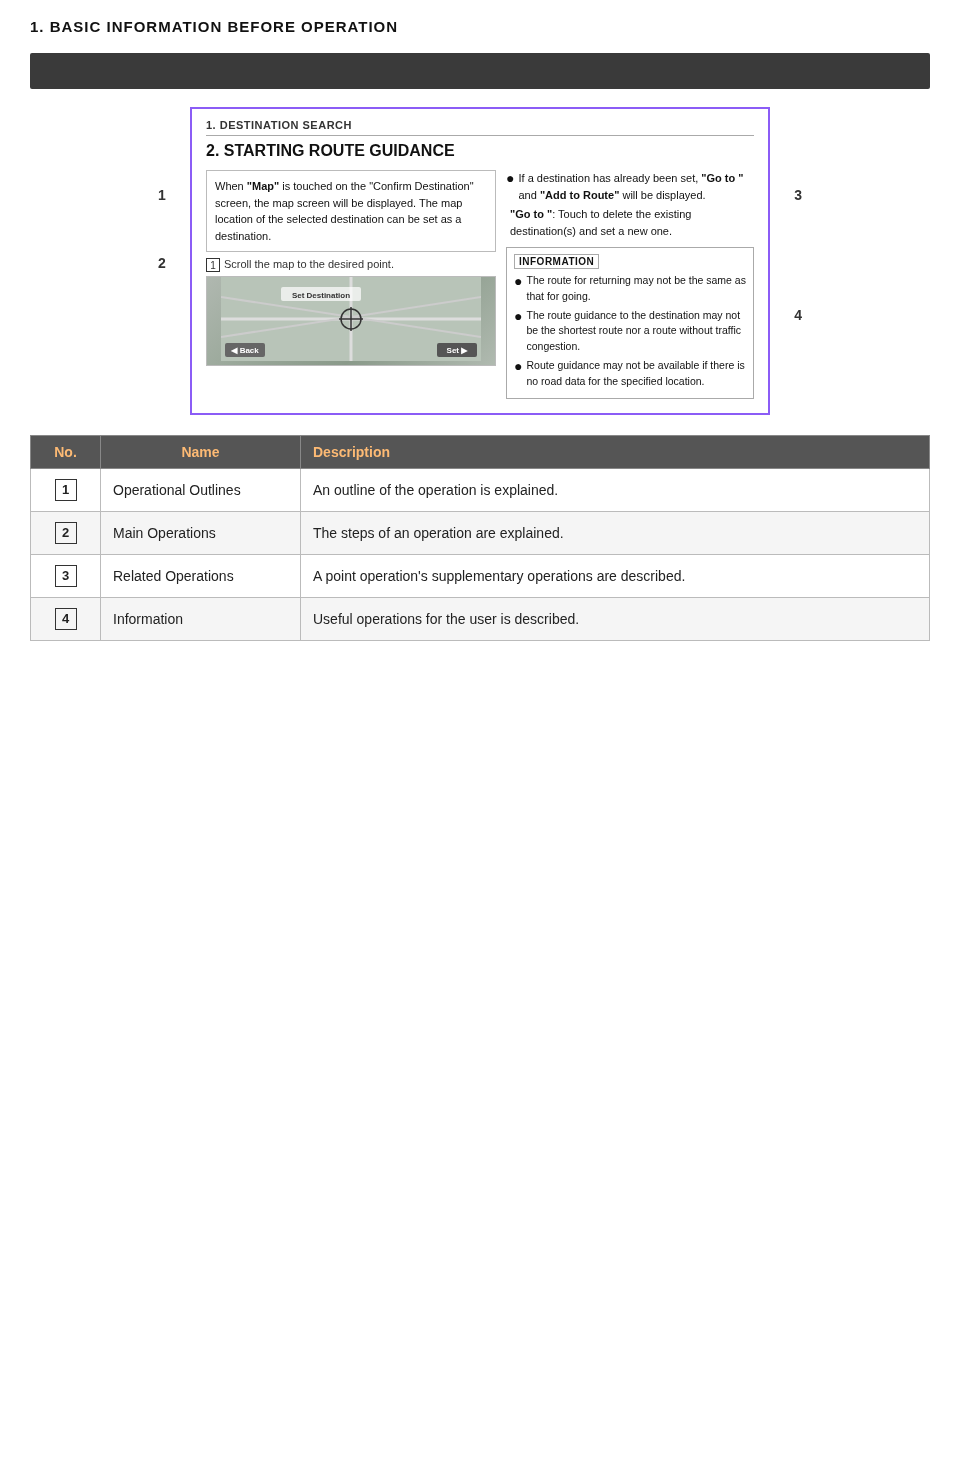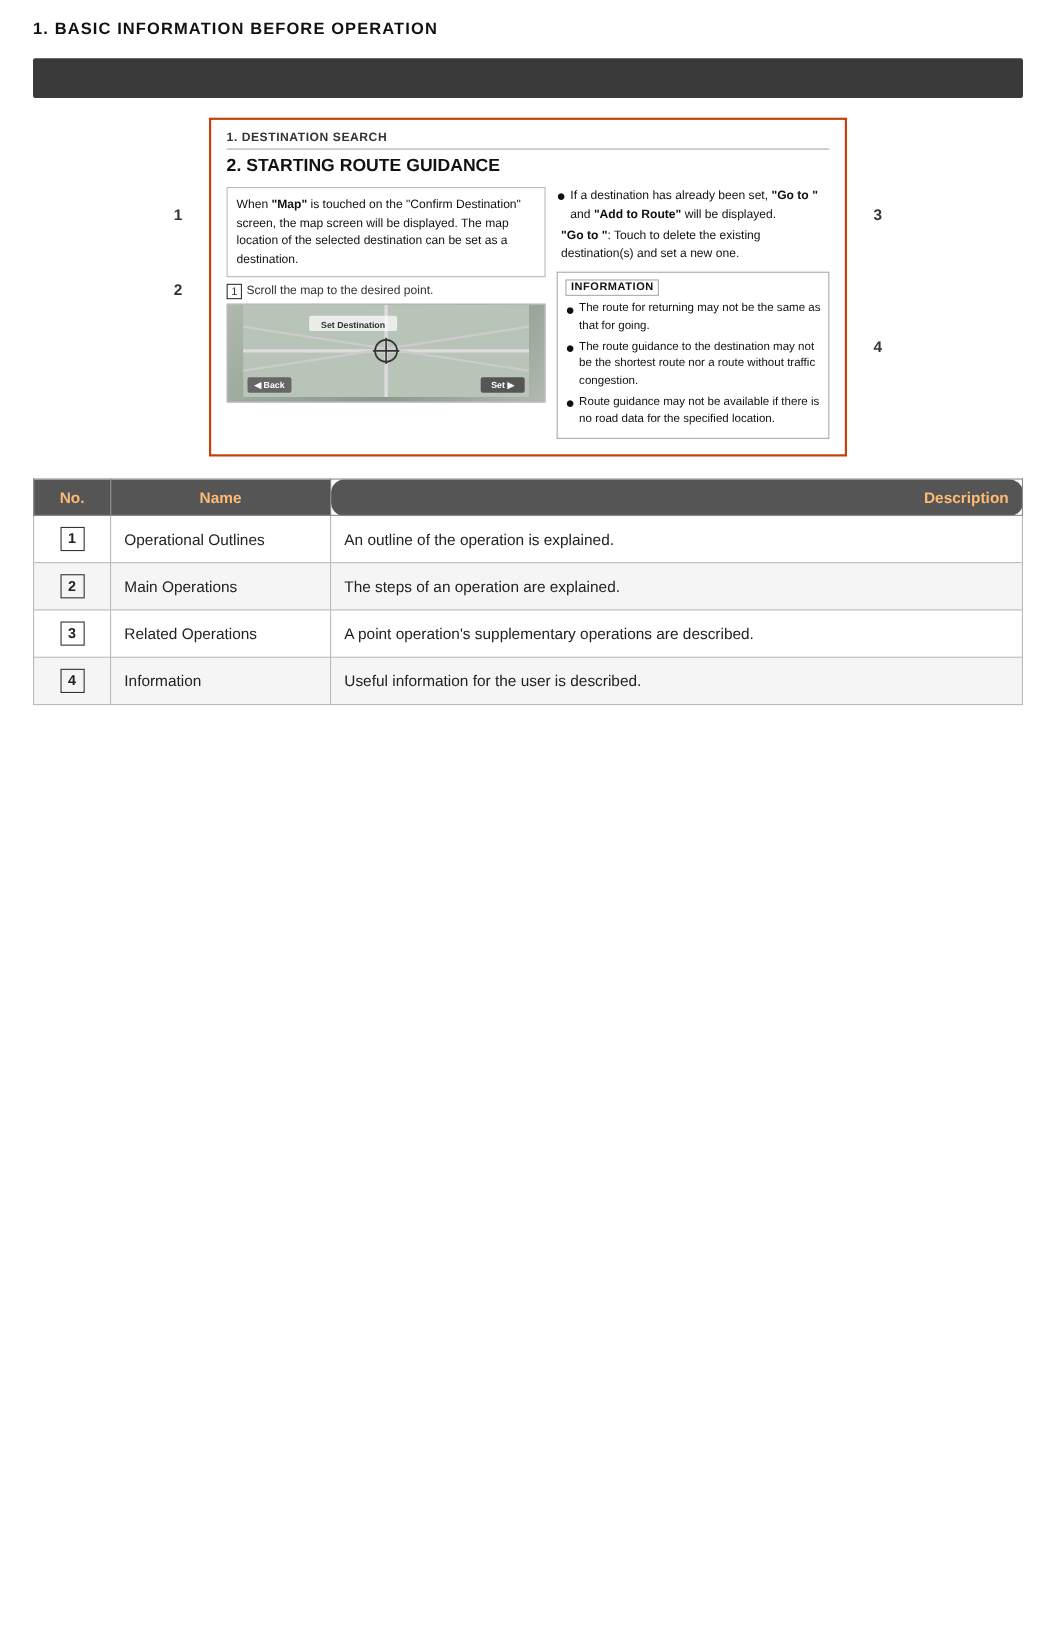--- a/index.html
+++ b/index.html
@@ -34,7 +34,7 @@
 
     
     .screenshot-container {
-      border: 2px solid #c2410c;
+      border: 2px solid #8b5cf6;
       margin: 0 auto 20px auto;
       width: 580px;
       background: #fff;

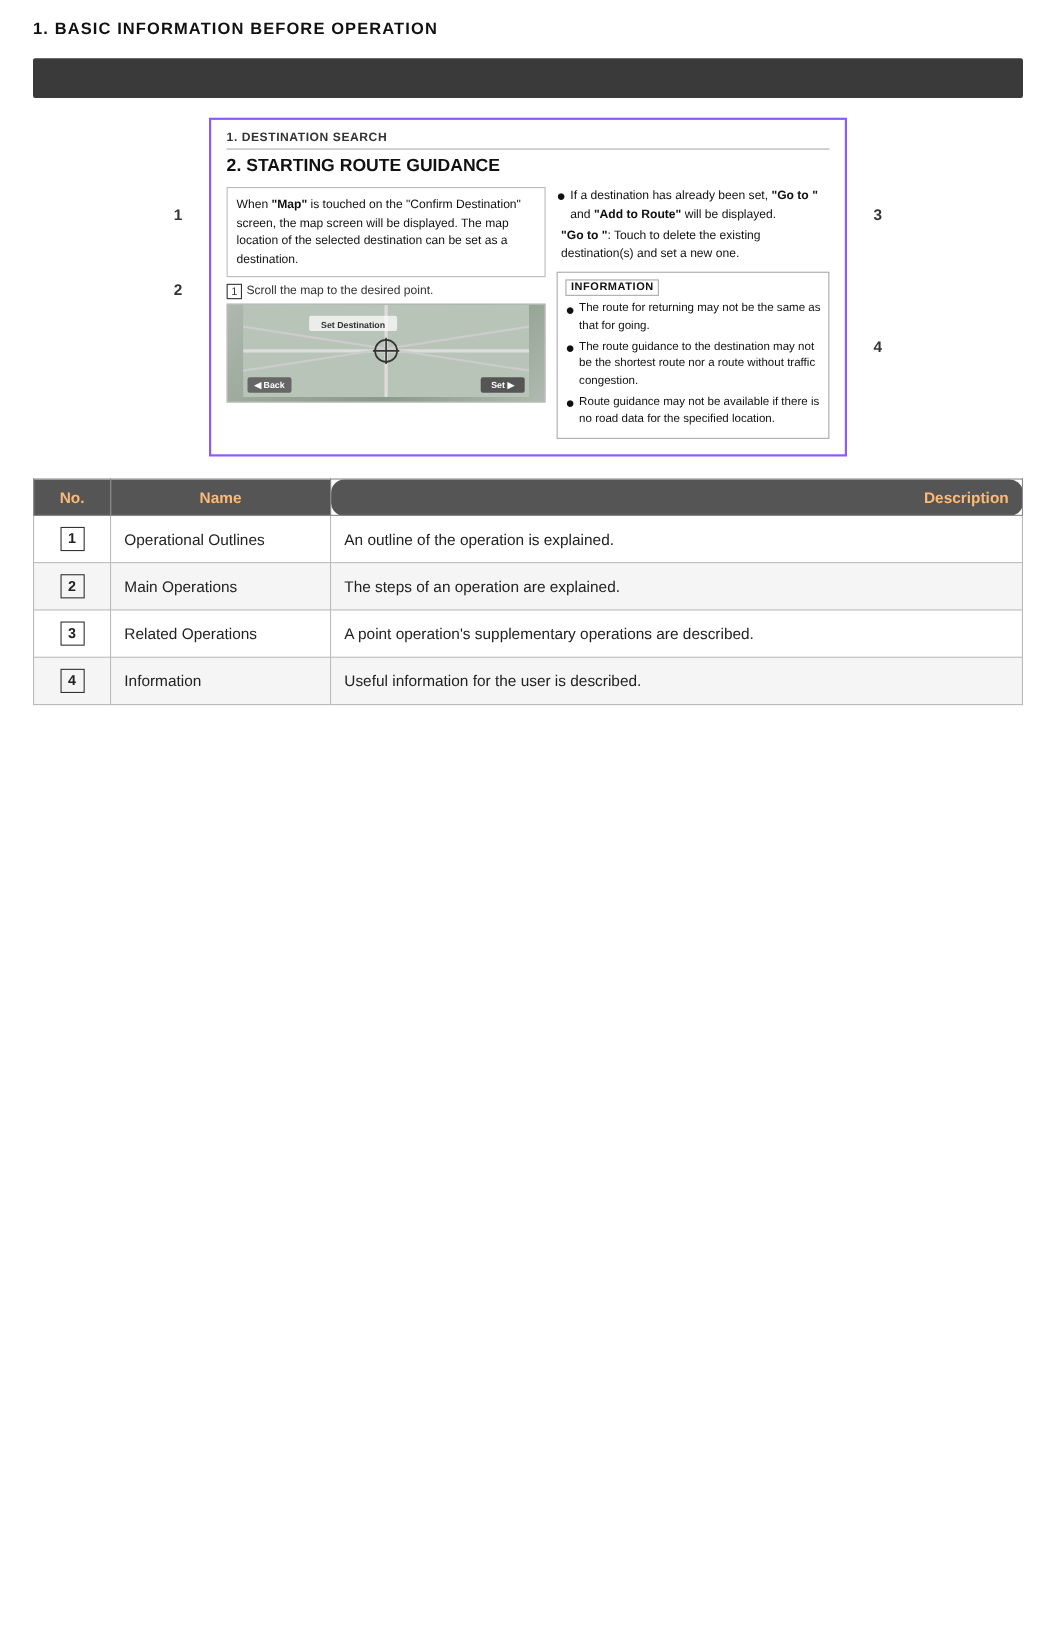--- a/index.html
+++ b/index.html
@@ -187,7 +187,7 @@
     }
 
     .info-table th.name-col { text-align: center; }
-    .info-table th.desc-col { text-align: right; border-radius: 12px; }
+    .info-table th.desc-col { text-align: left; }
 
     .info-table td {
       padding: 10px 12px;

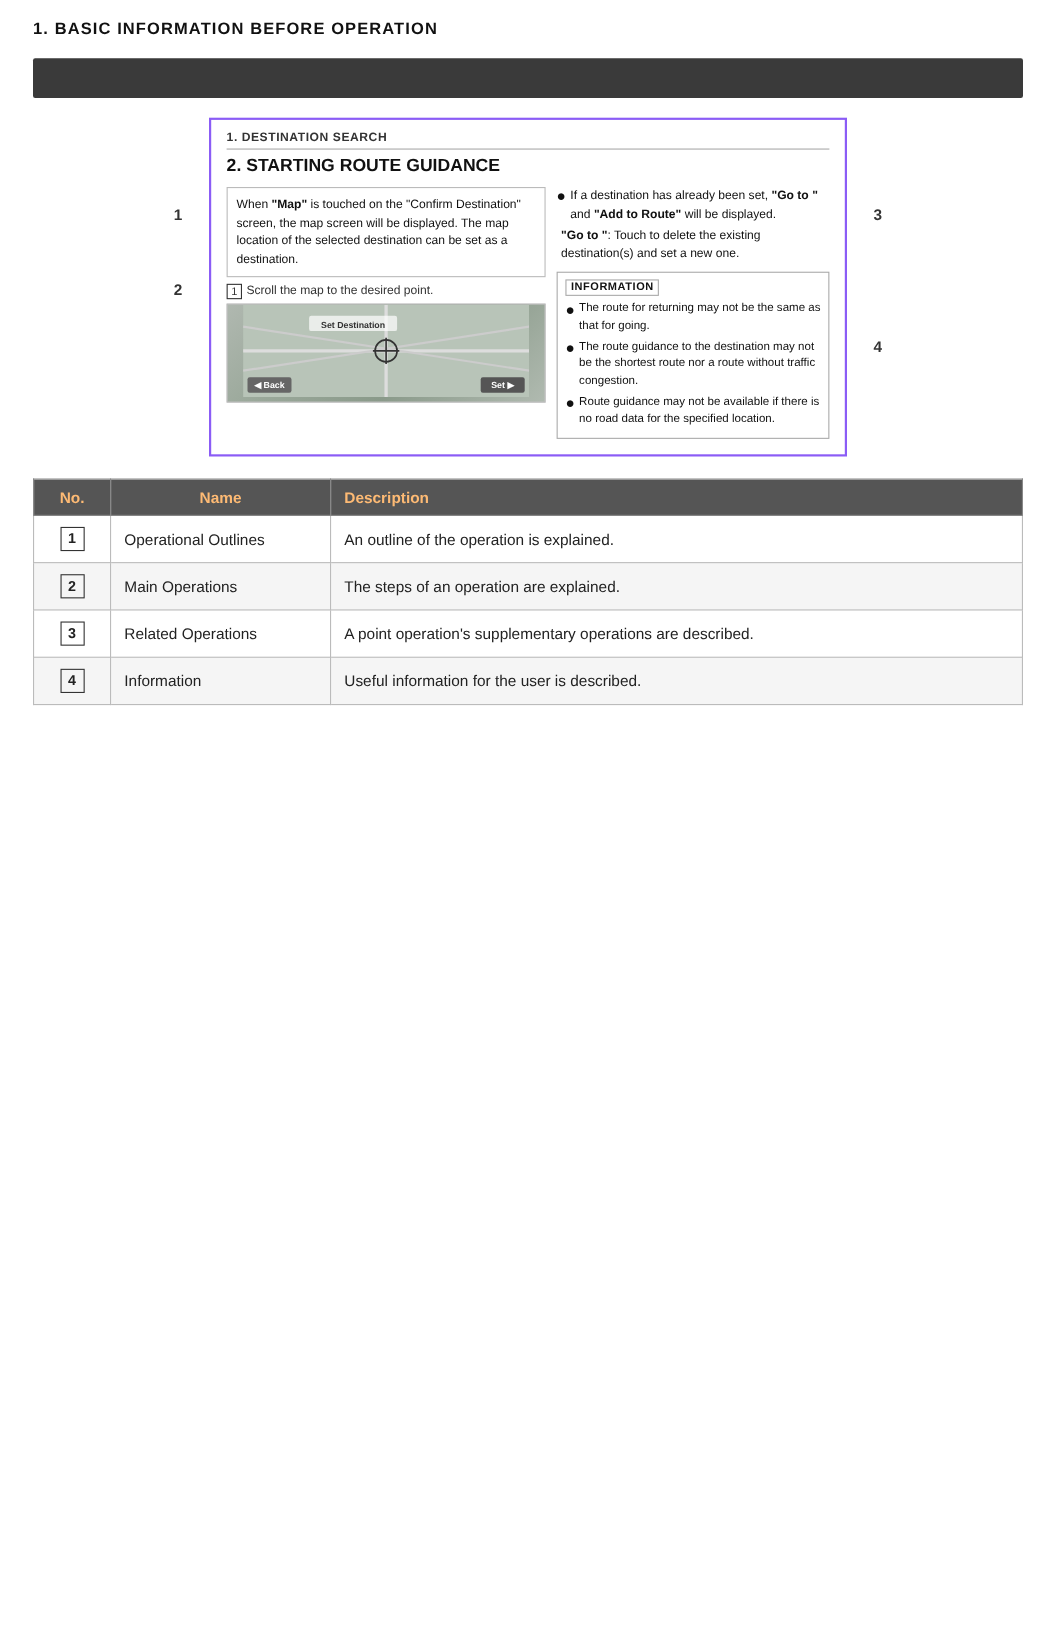--- a/index.html
+++ b/index.html
@@ -368,7 +368,7 @@
           <span class="num-box">4</span>
         </td>
         <td>Information</td>
-        <td>Useful information for the user is described.</td>
+        <td>Useful operations for the user is described.</td>
       </tr>
     </tbody>
   </table>

